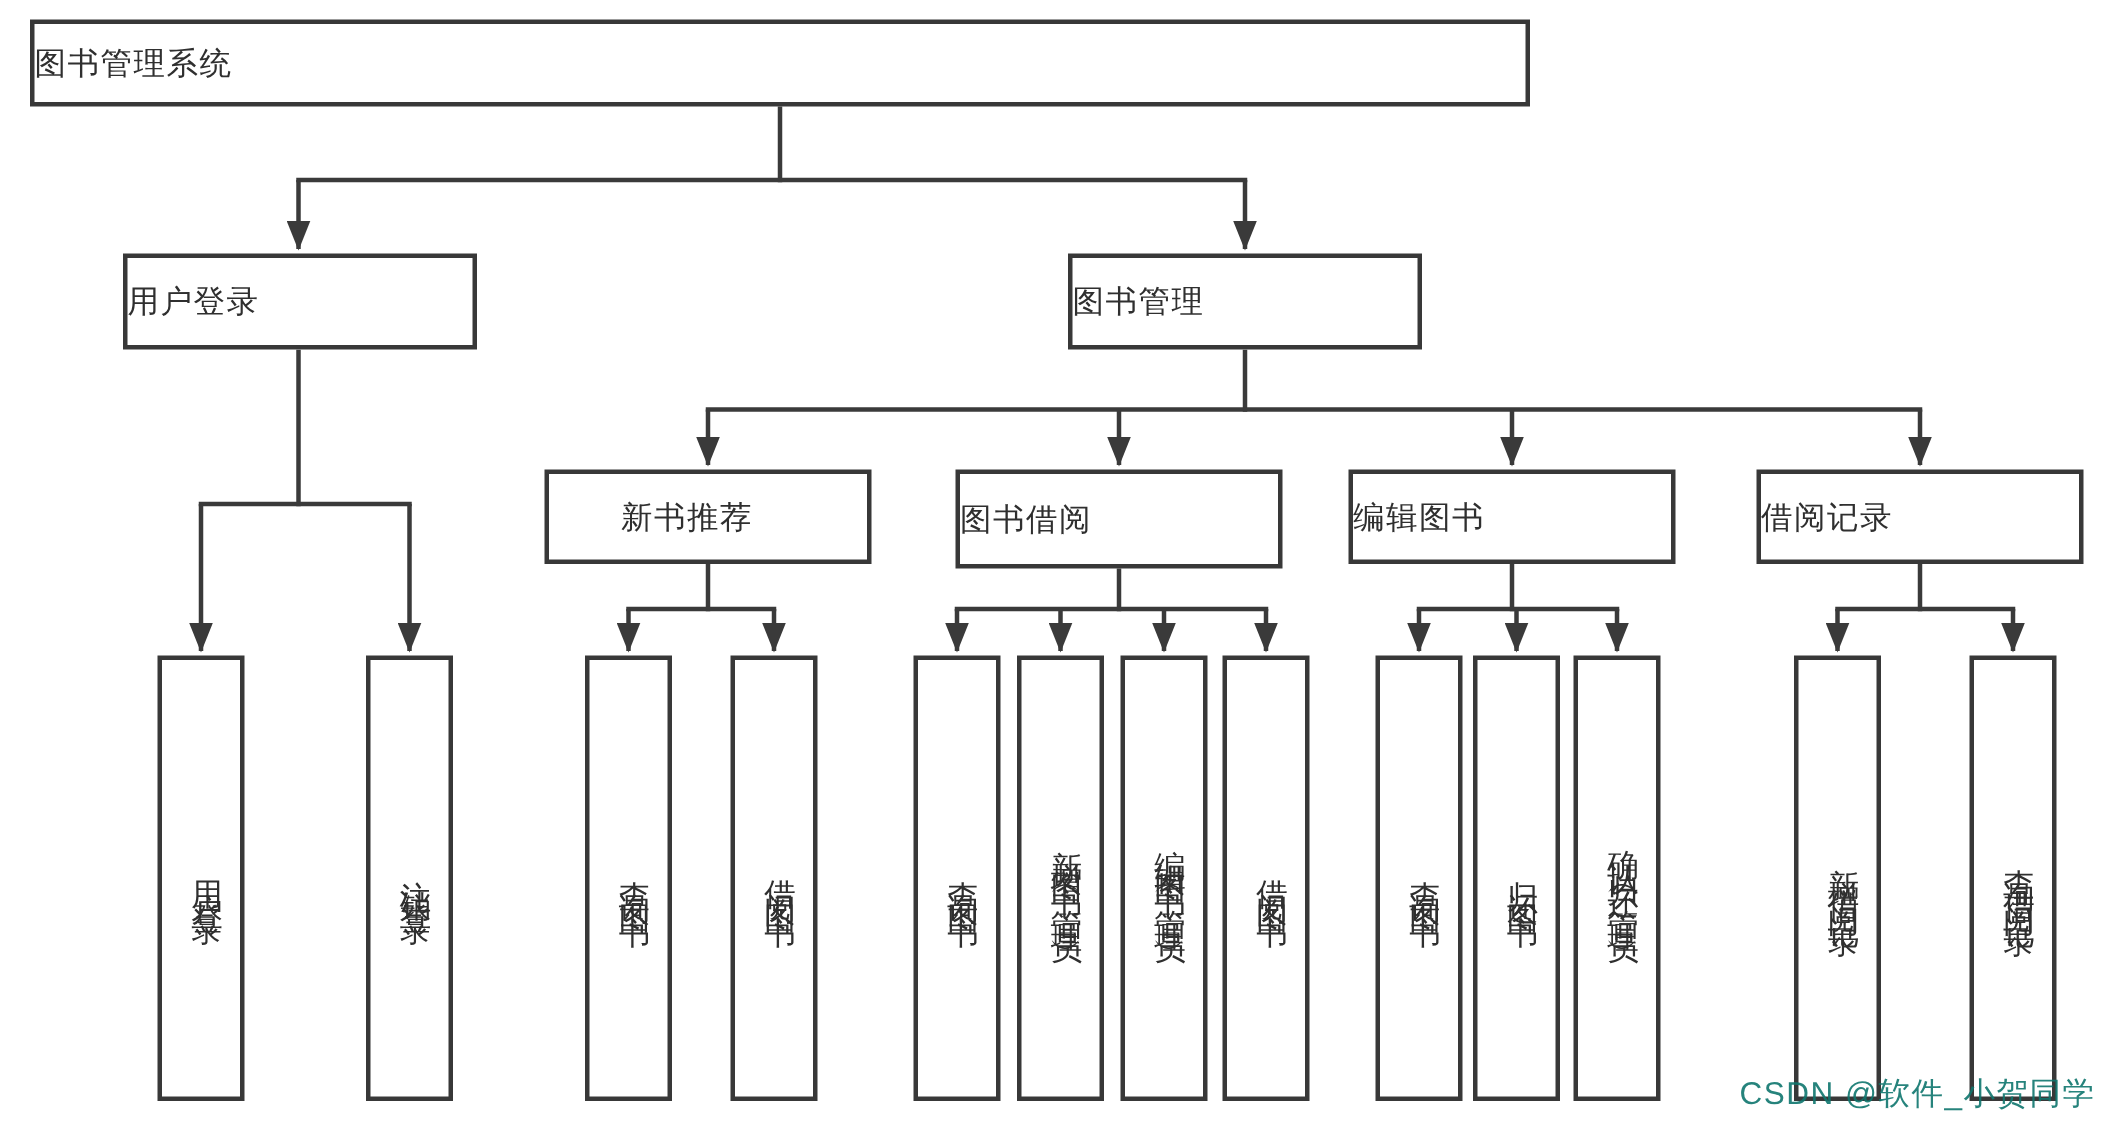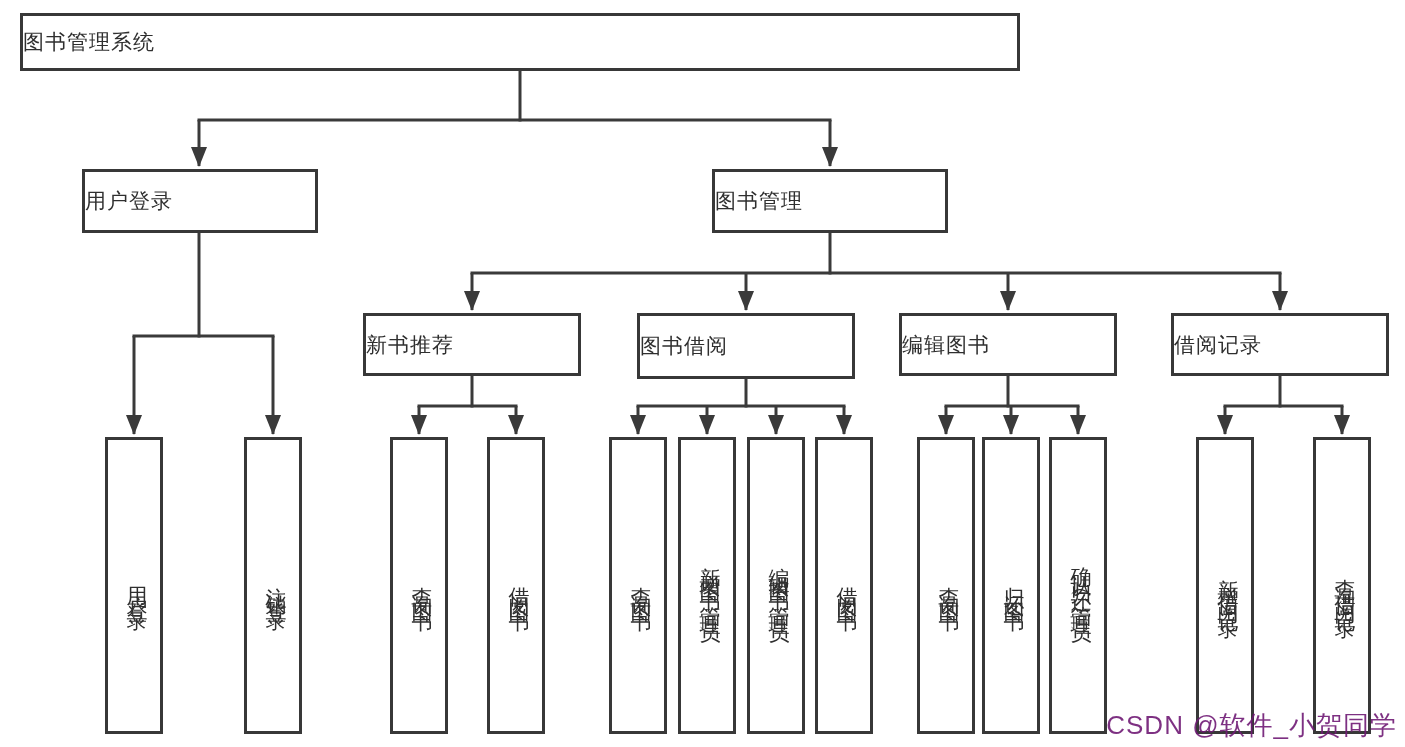--- a/index.html
+++ b/index.html
@@ -138,7 +138,7 @@
     <span>图书管理</span>
   </div>
 
-  <div class="box h-box" style="left:363px; top:313px; width:218px; height:63px;">
+  <div class="box h-box" style="left:363px; top:313px; width:218px; height:63px;padding-left:48px;">
     <span>新书推荐</span>
   </div>
   <div class="box h-box" style="left:637px; top:313px; width:218px; height:66px;">

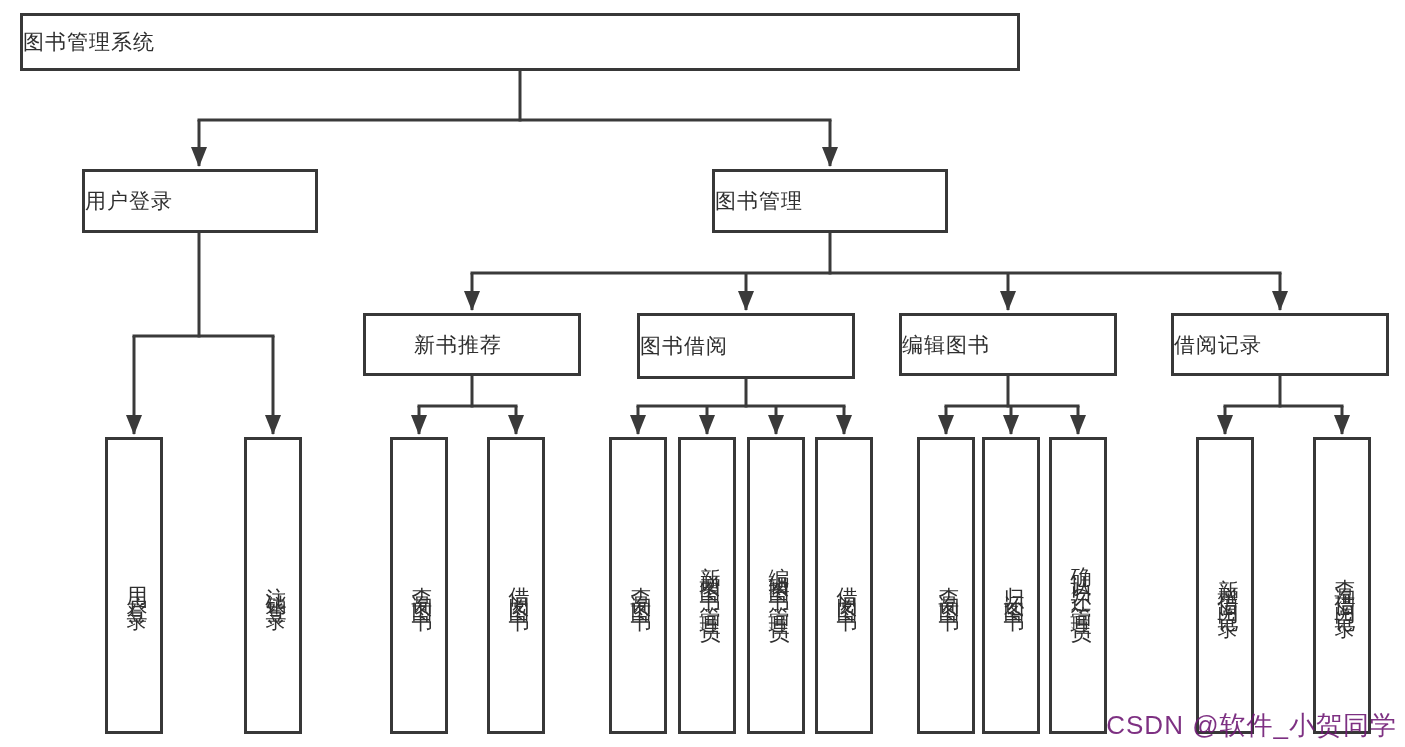--- a/index.html
+++ b/index.html
@@ -50,8 +50,8 @@
     position: absolute;
     right: 8px;
     bottom: 4px;
-    font-size: 26px;
-    color: #701a75;
+    font-size: 21px;
+    color: #0f766e;
     letter-spacing: 1px;
     white-space: nowrap;
     z-index: 5;

